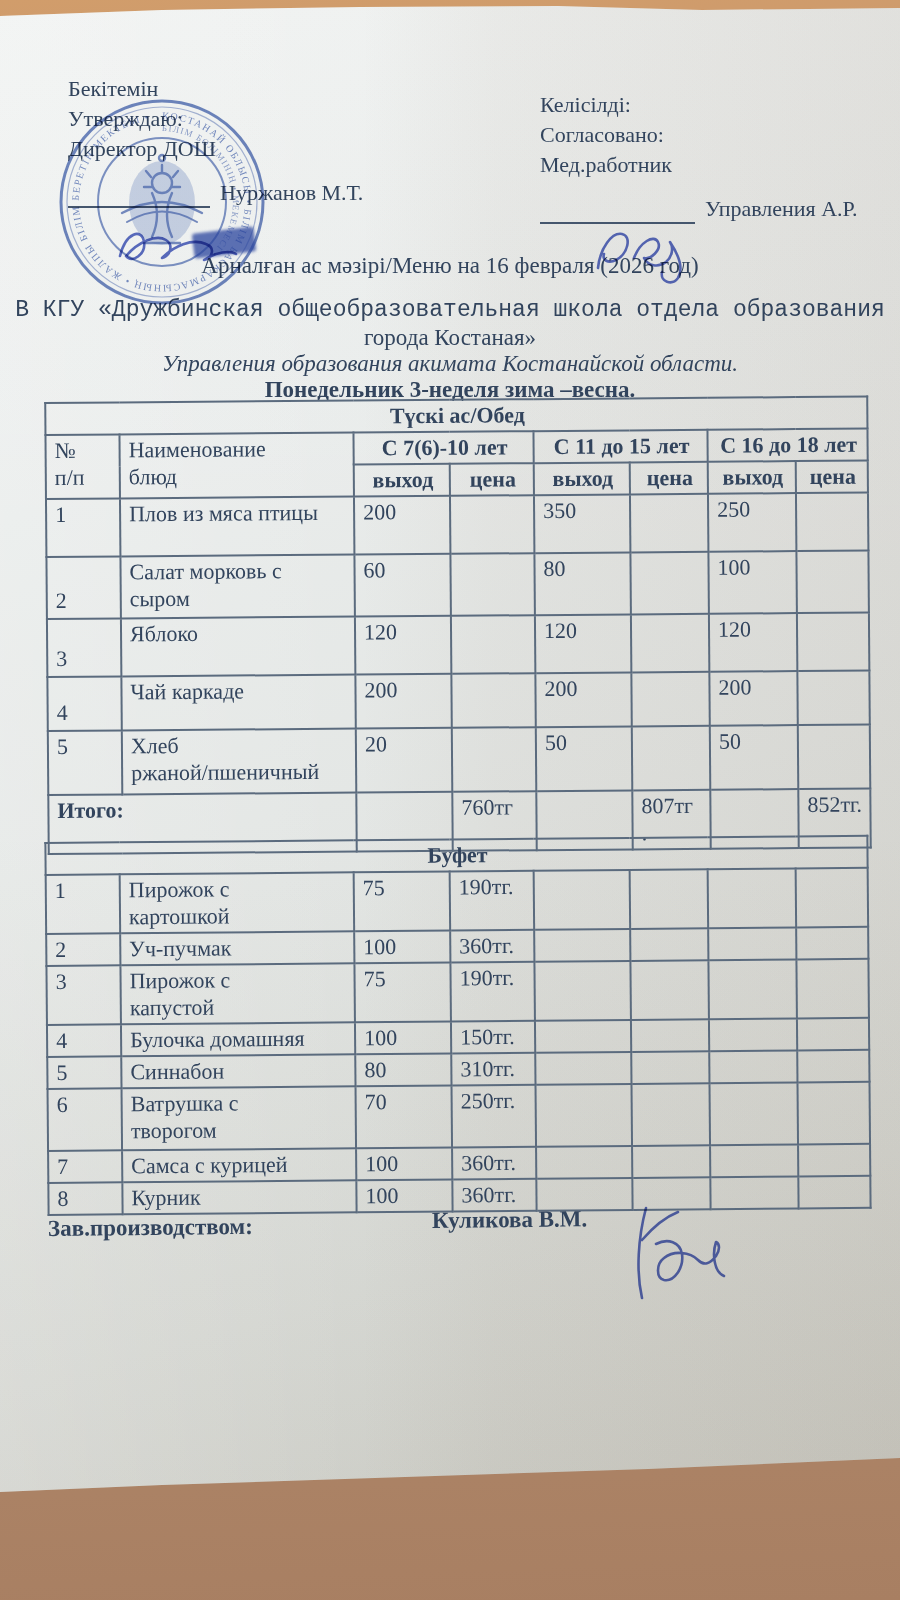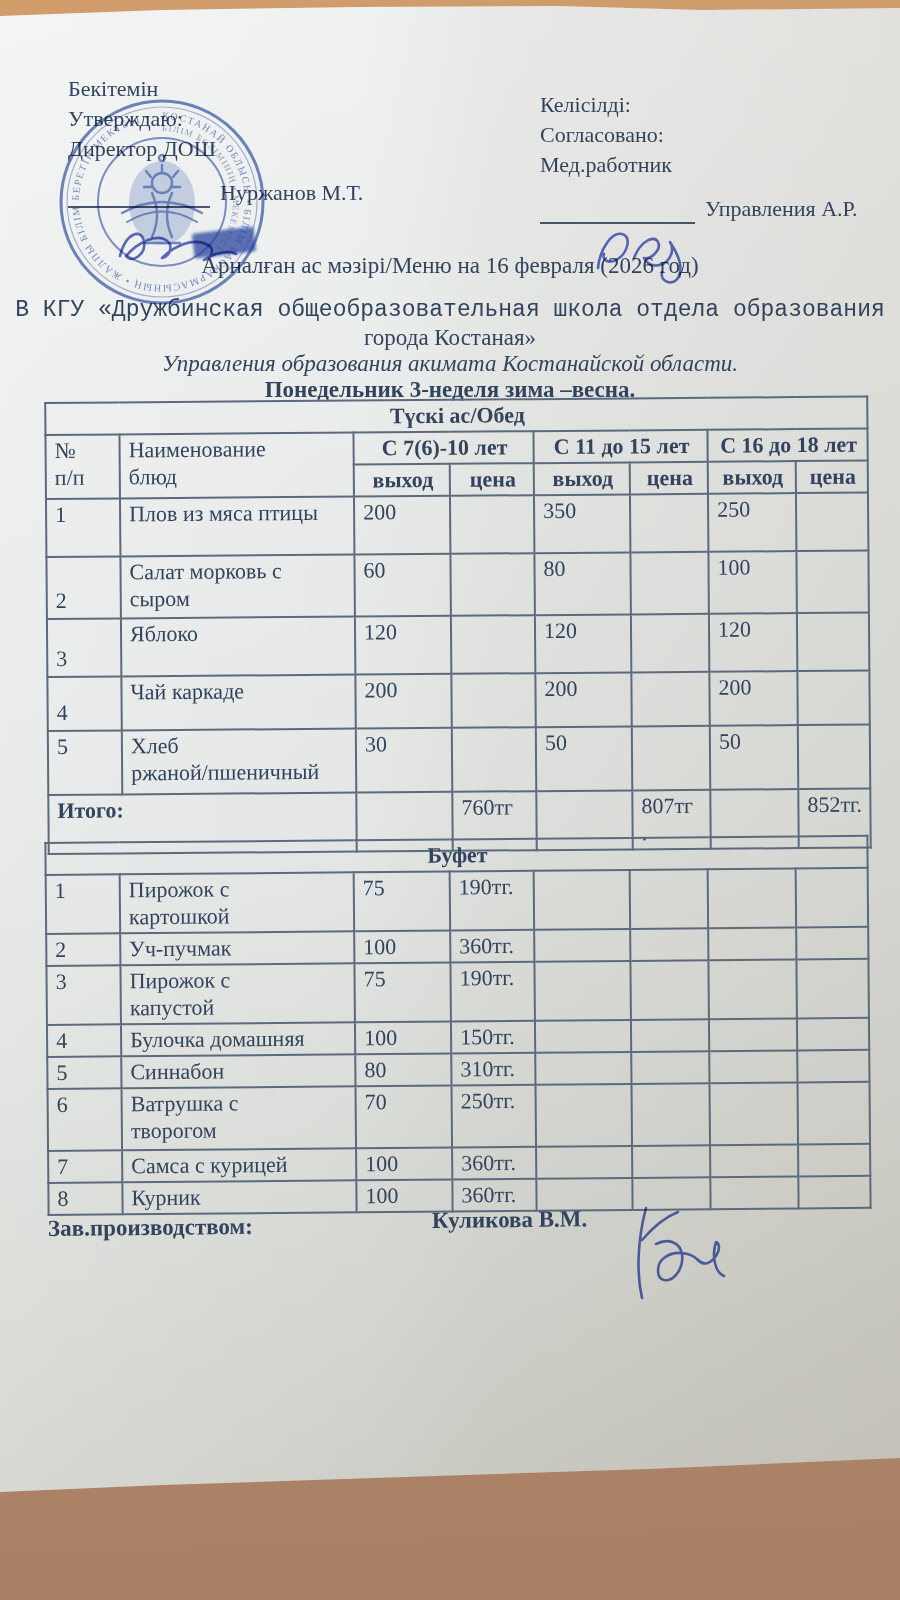--- a/index.html
+++ b/index.html
@@ -153,7 +153,7 @@
         <td>5</td>
         <td class="pre">Хлеб
 ржаной/пшеничный</td>
-        <td>30</td>
+        <td>20</td>
         <td></td>
         <td>50</td>
         <td></td>

